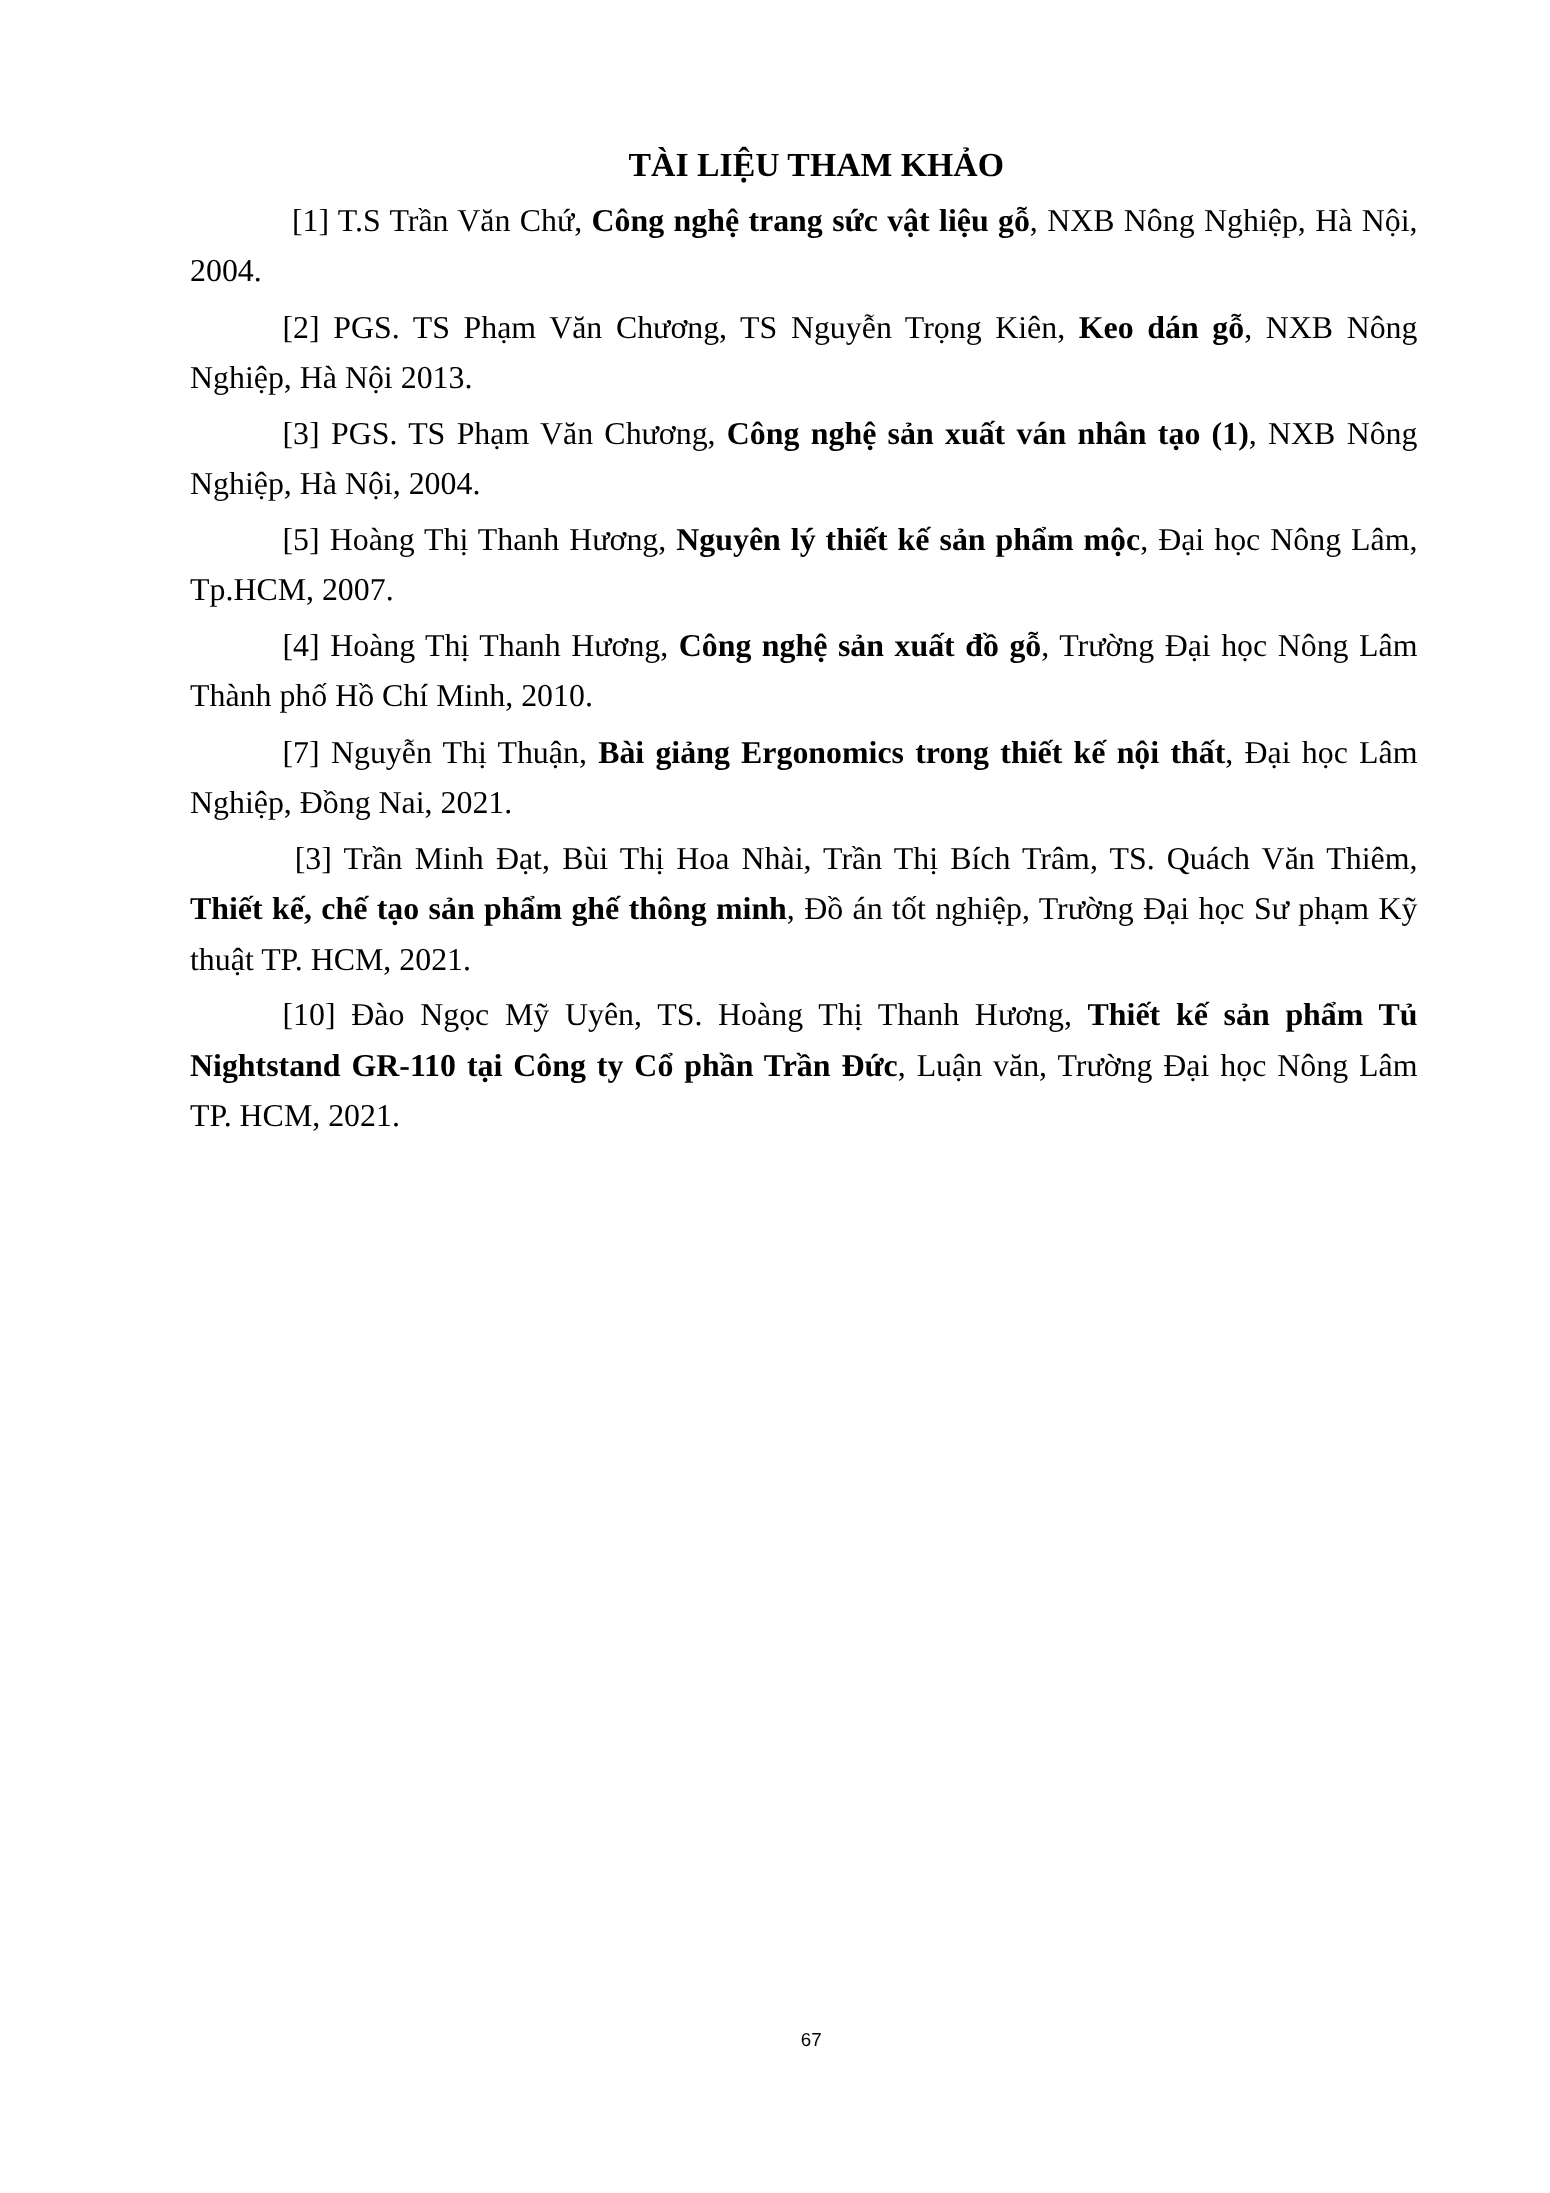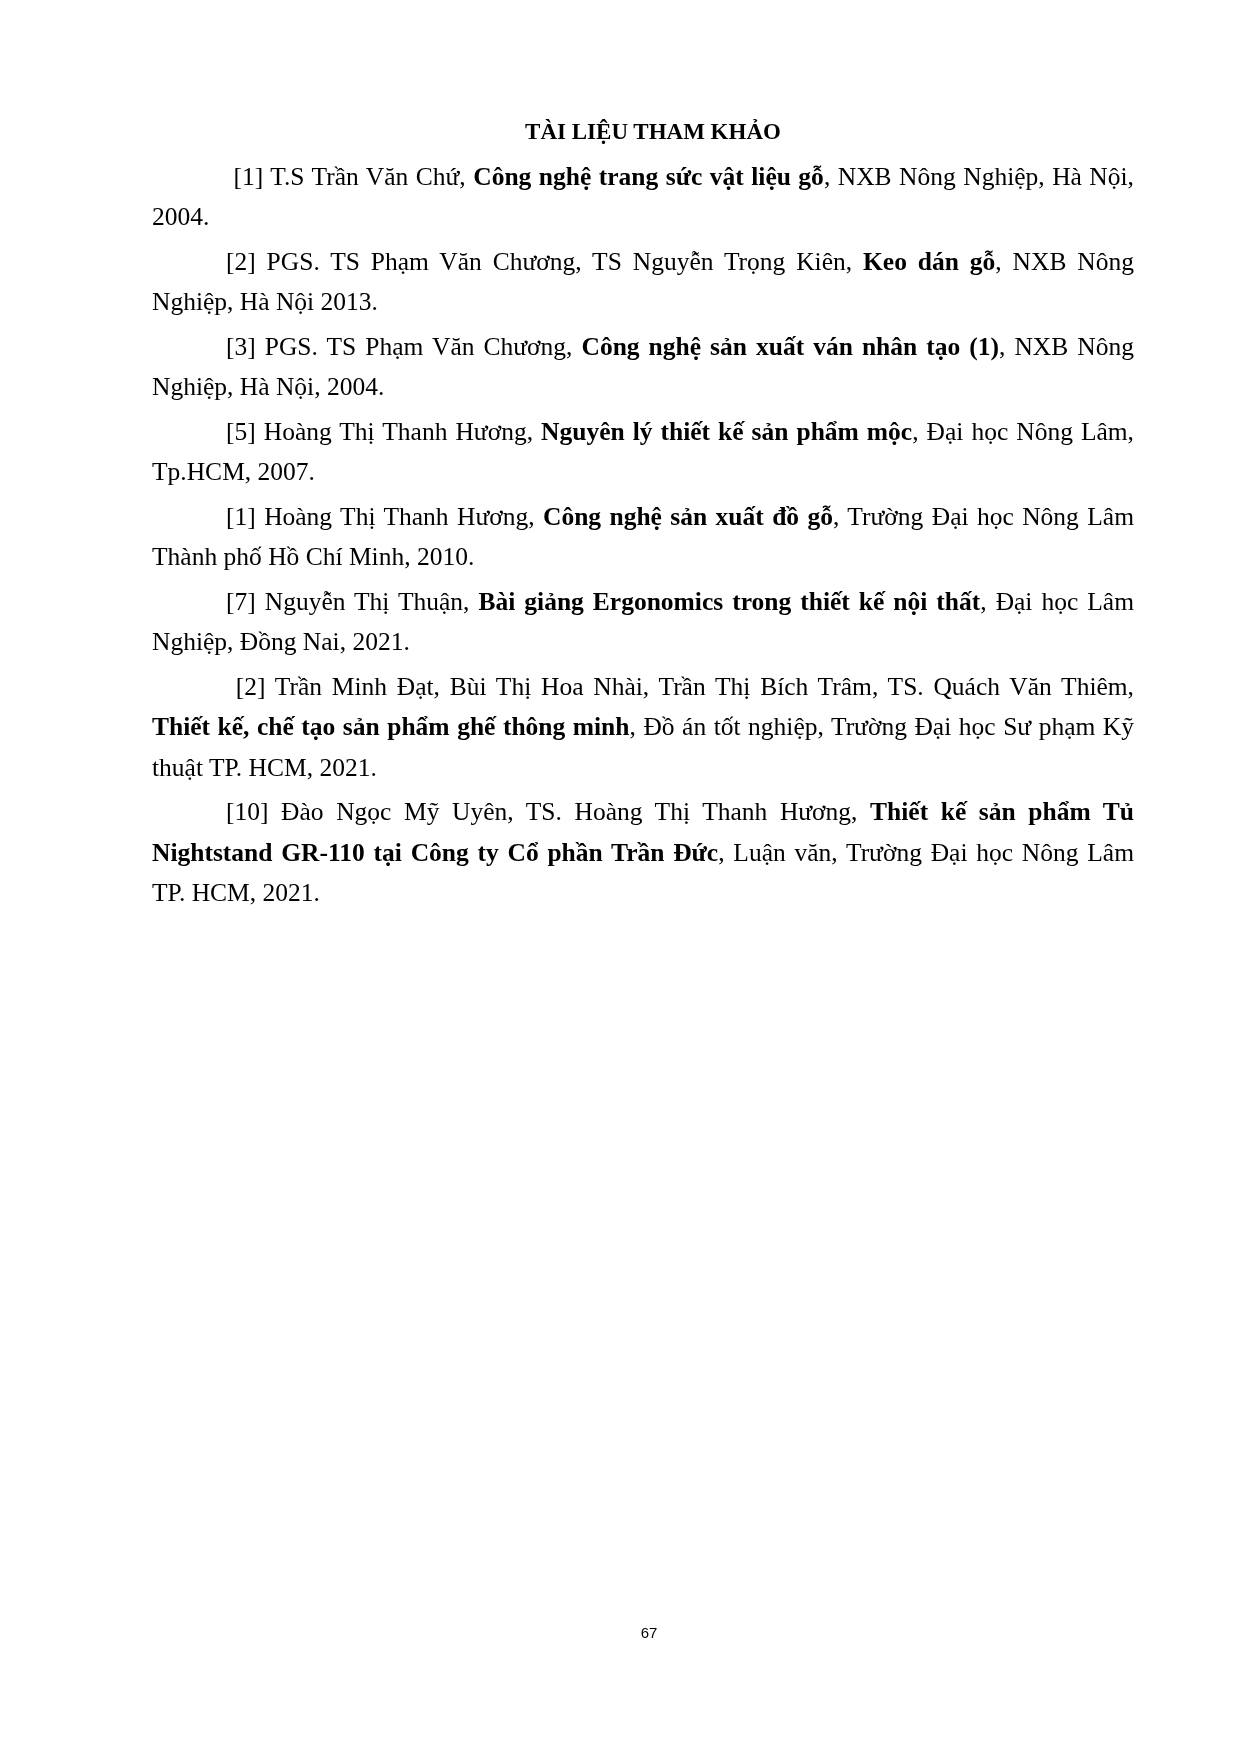--- a/index.html
+++ b/index.html
@@ -36,7 +36,7 @@
       font-weight: bold;
       margin: 0;
       padding-left: 20px;
-      font-size: 23px;
+      font-size: 27px;
       line-height: 40.5px;
     }
     .ref {

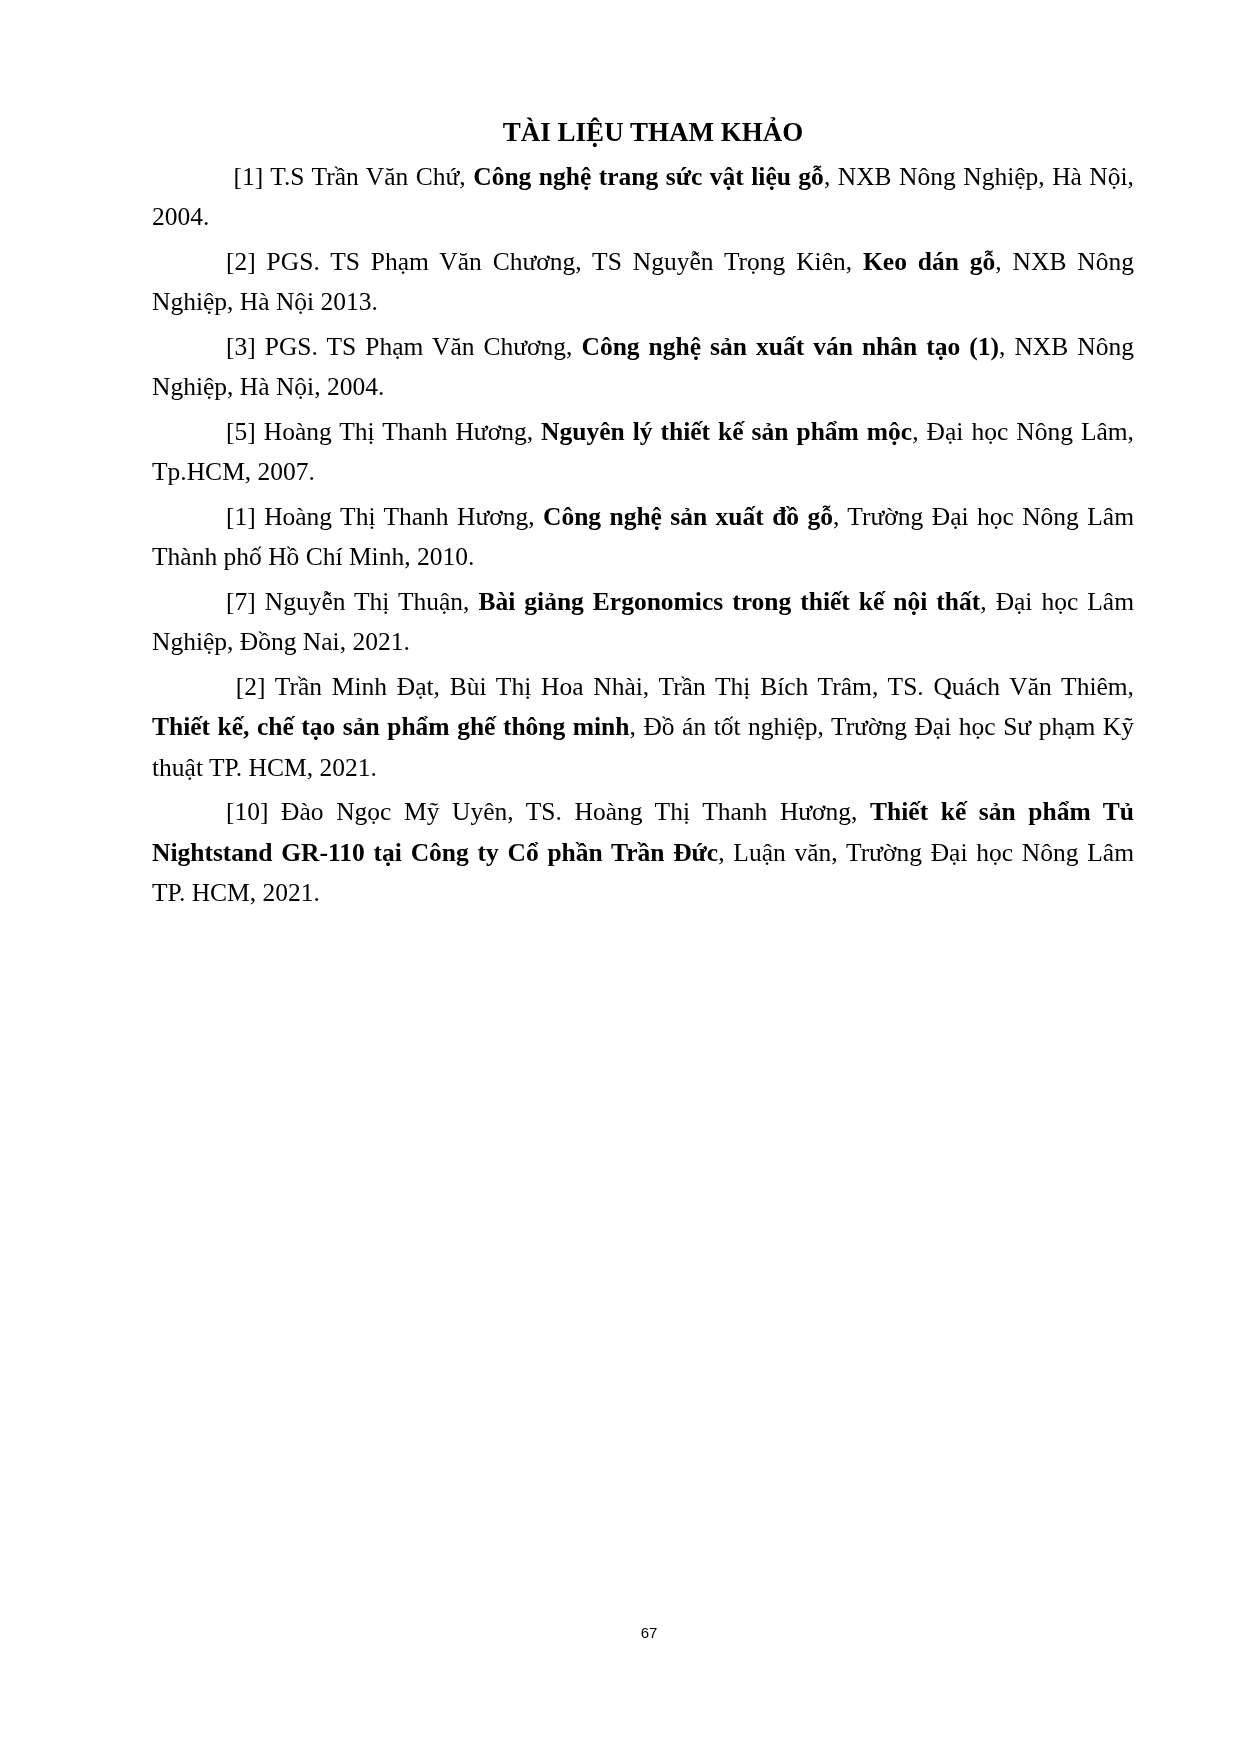--- a/index.html
+++ b/index.html
@@ -77,7 +77,7 @@
 
       <p class="ref"><span>[5] Hoàng Thị Thanh Hương, </span><b>Nguyên lý thiết kế sản phẩm mộc</b><span>, Đại học Nông Lâm, Tp.HCM, 2007.</span></p>
 
-      <p class="ref"><span>[1] Hoàng Thị Thanh Hương, </span><b>Công nghệ sản xuất đồ gỗ</b><span>, Trường Đại học Nông Lâm Thành phố Hồ Chí Minh, 2010.</span></p>
+      <p class="ref"><span>[4] Hoàng Thị Thanh Hương, </span><b>Công nghệ sản xuất đồ gỗ</b><span>, Trường Đại học Nông Lâm Thành phố Hồ Chí Minh, 2010.</span></p>
 
       <p class="ref"><span>[7] Nguyễn Thị Thuận, </span><b>Bài giảng Ergonomics trong thiết kế nội thất</b><span>, Đại học Lâm Nghiệp, Đồng Nai, 2021.</span></p>
 

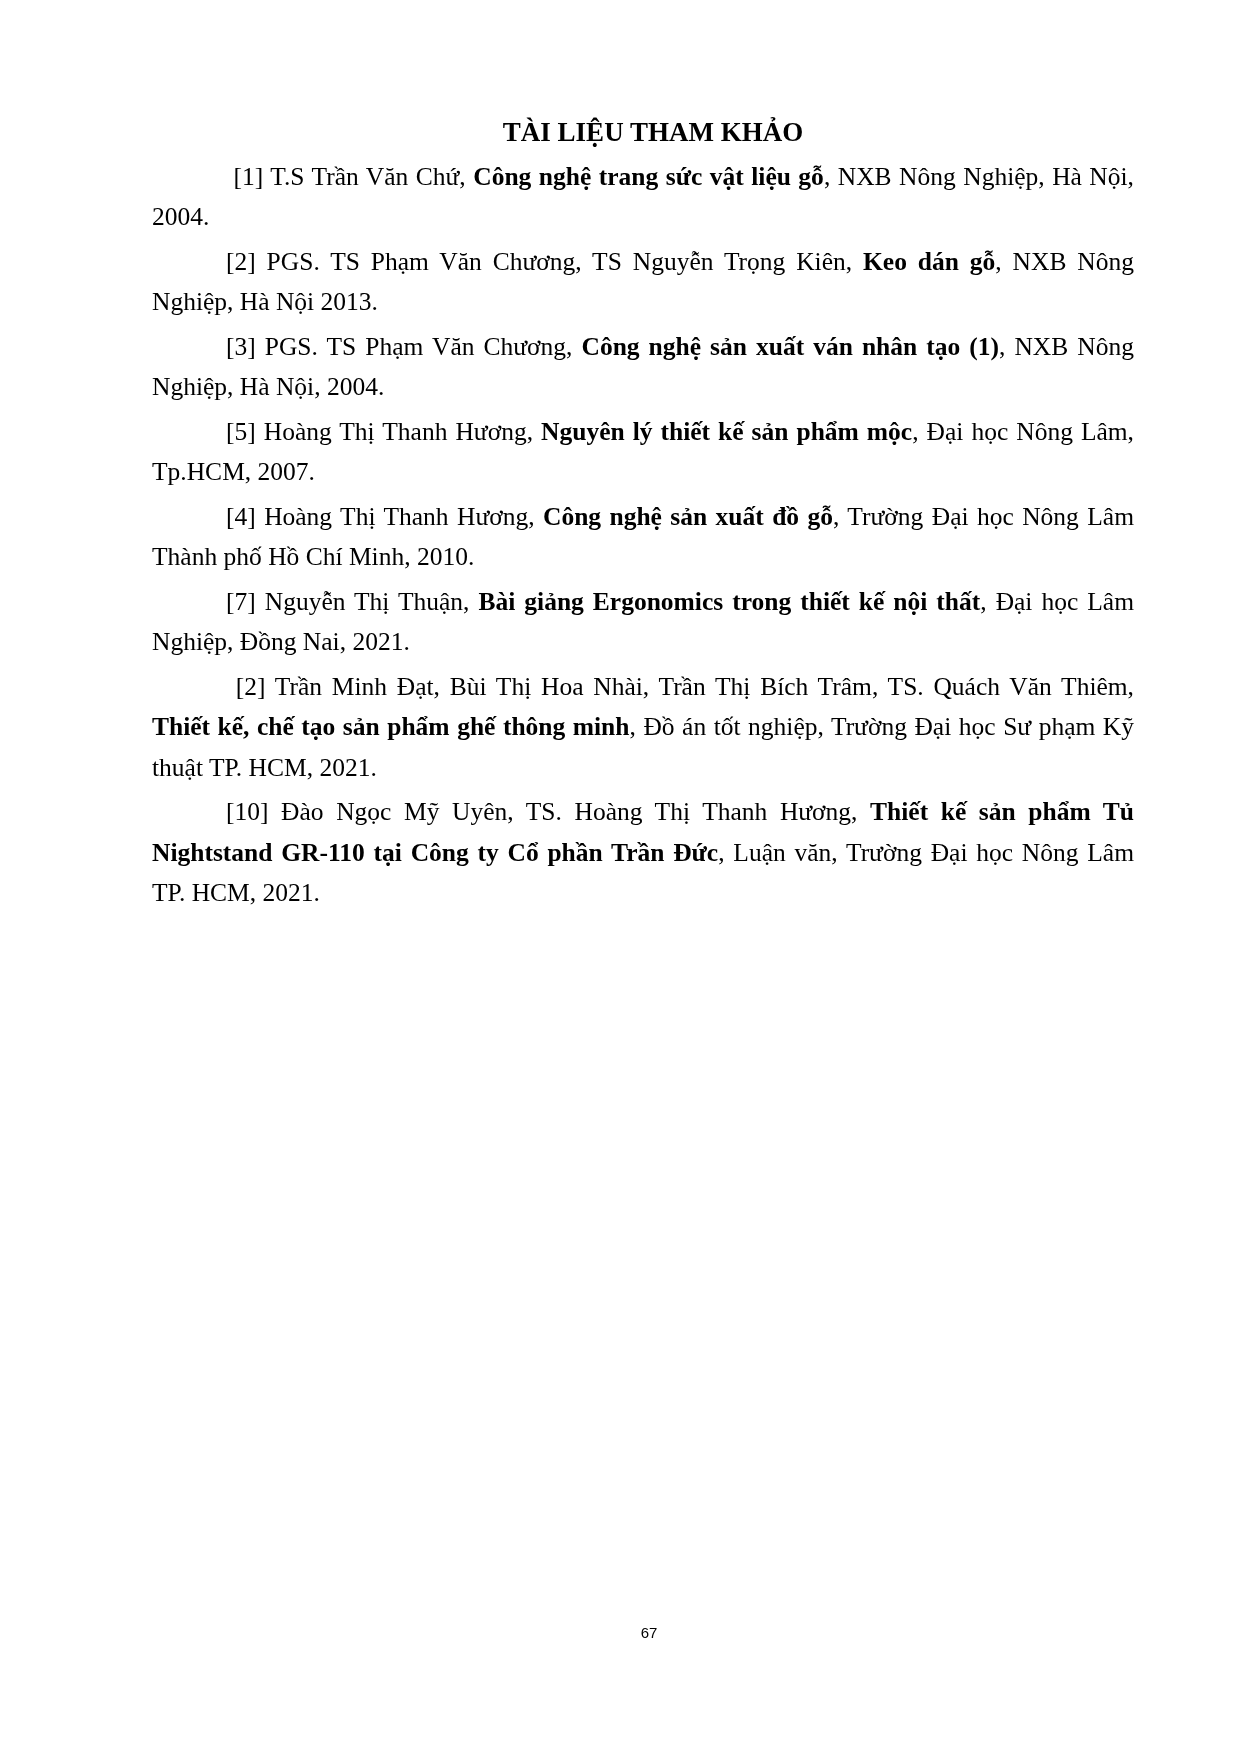--- a/index.html
+++ b/index.html
@@ -82,7 +82,7 @@
       <p class="ref"><span>[7] Nguyễn Thị Thuận, </span><b>Bài giảng Ergonomics trong thiết kế nội thất</b><span>, Đại học Lâm Nghiệp, Đồng Nai, 2021.</span></p>
 
 
-      <p class="ref"><span> [2] Trần Minh Đạt, Bùi Thị Hoa Nhài, Trần Thị Bích Trâm, TS. Quách Văn Thiêm, </span><b>Thiết kế, chế tạo sản phẩm ghế thông minh</b><span>, Đồ án tốt nghiệp, Trường Đại học Sư phạm Kỹ thuật TP. HCM, 2021.</span></p>
+      <p class="ref"><span> [3] Trần Minh Đạt, Bùi Thị Hoa Nhài, Trần Thị Bích Trâm, TS. Quách Văn Thiêm, </span><b>Thiết kế, chế tạo sản phẩm ghế thông minh</b><span>, Đồ án tốt nghiệp, Trường Đại học Sư phạm Kỹ thuật TP. HCM, 2021.</span></p>
 
       <p class="ref"><span>[10] Đào Ngọc Mỹ Uyên, TS. Hoàng Thị Thanh Hương, </span><b>Thiết kế sản phẩm Tủ Nightstand GR-110 tại Công ty Cổ phần Trần Đức</b><span>, Luận văn, Trường Đại học Nông Lâm TP. HCM, 2021.</span></p>
     </div>

